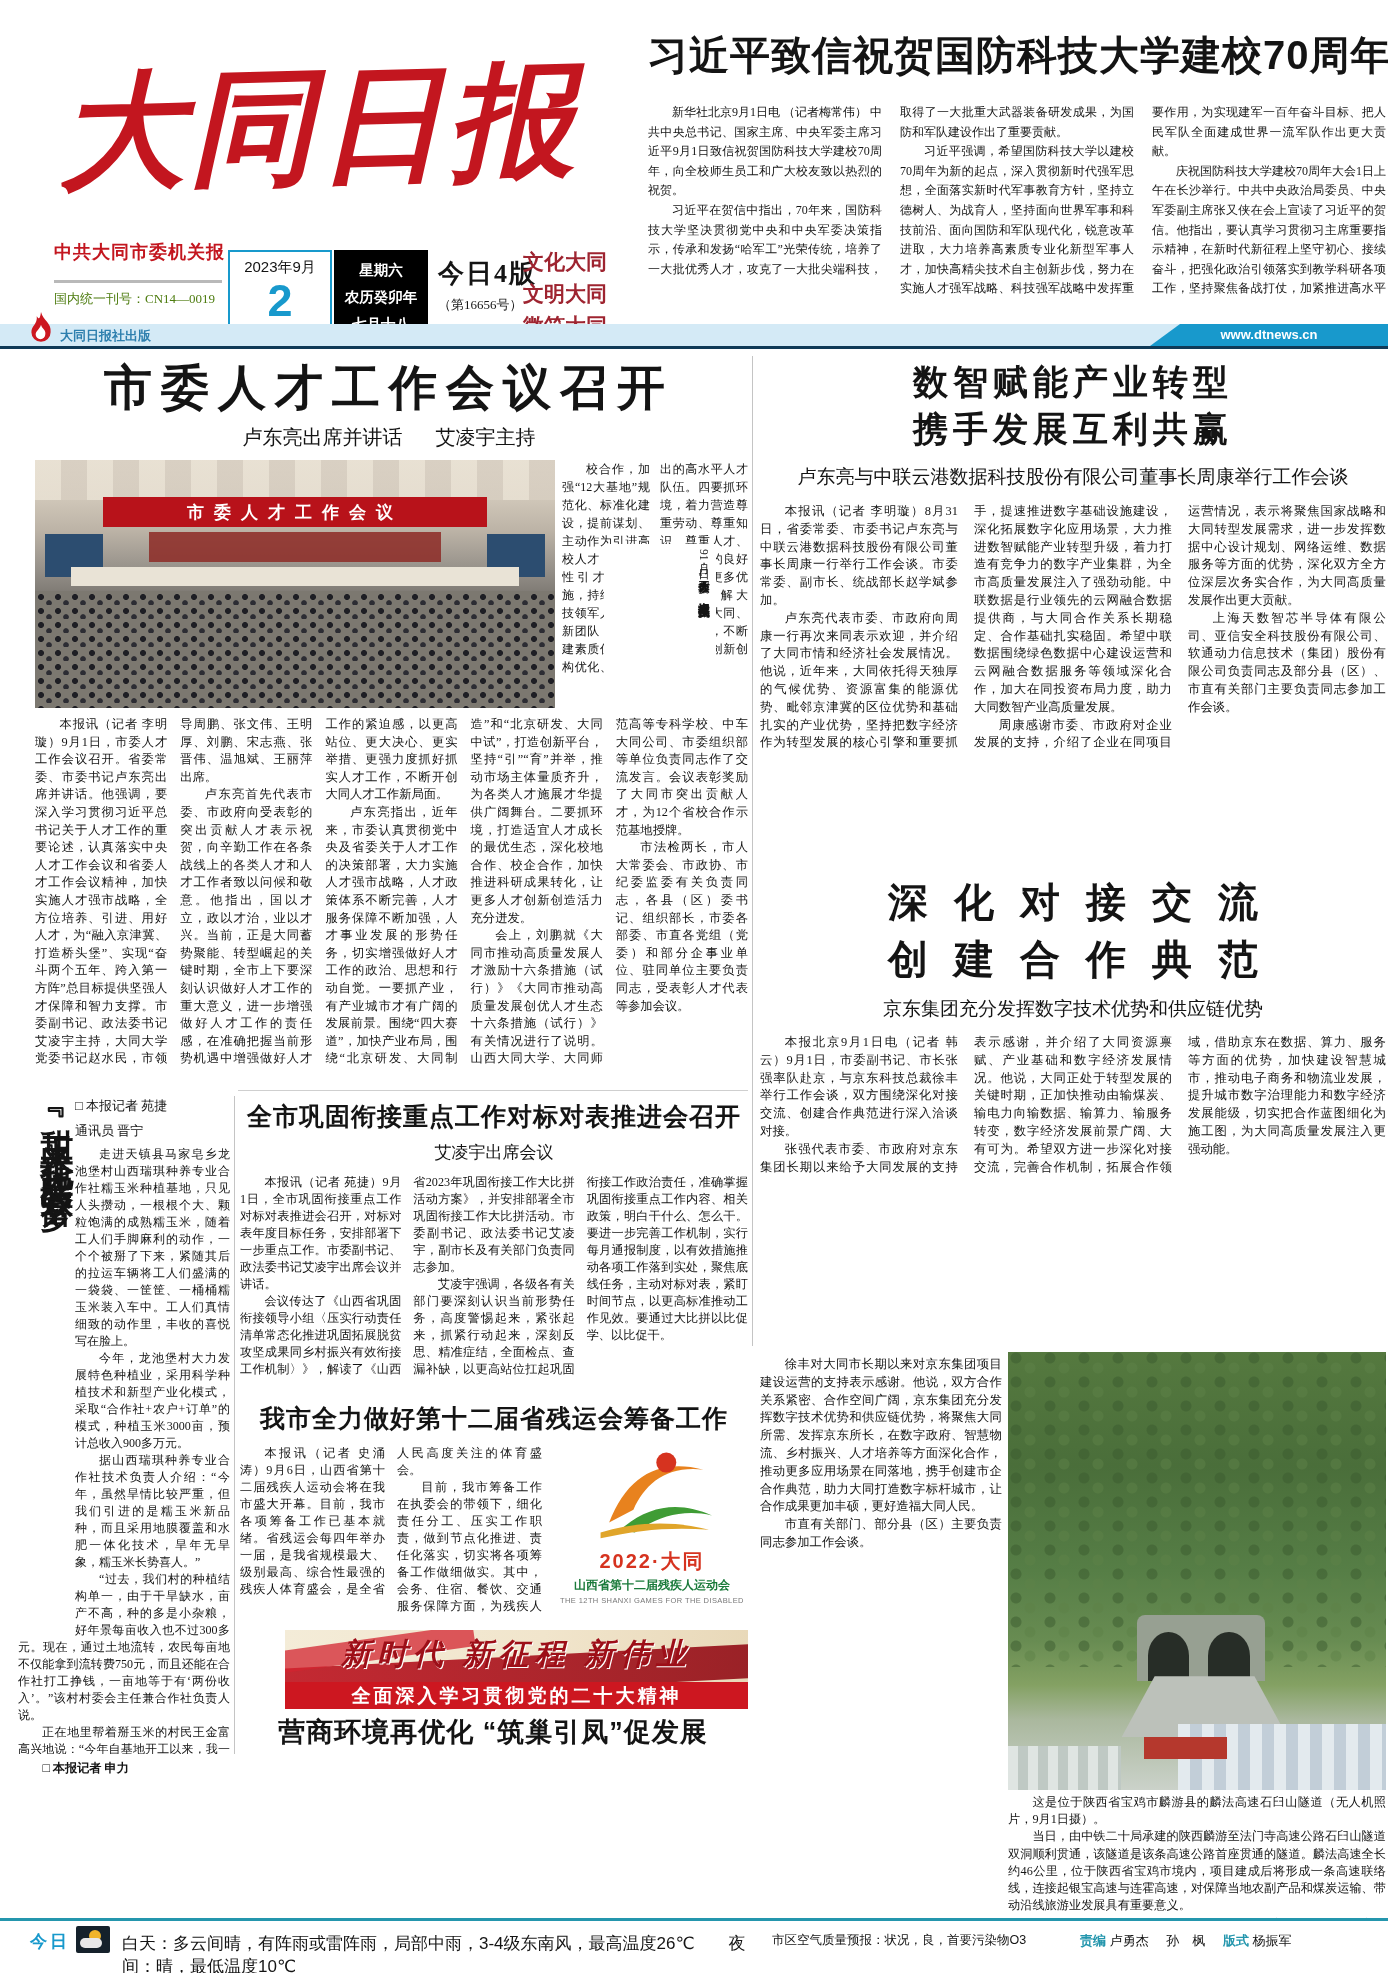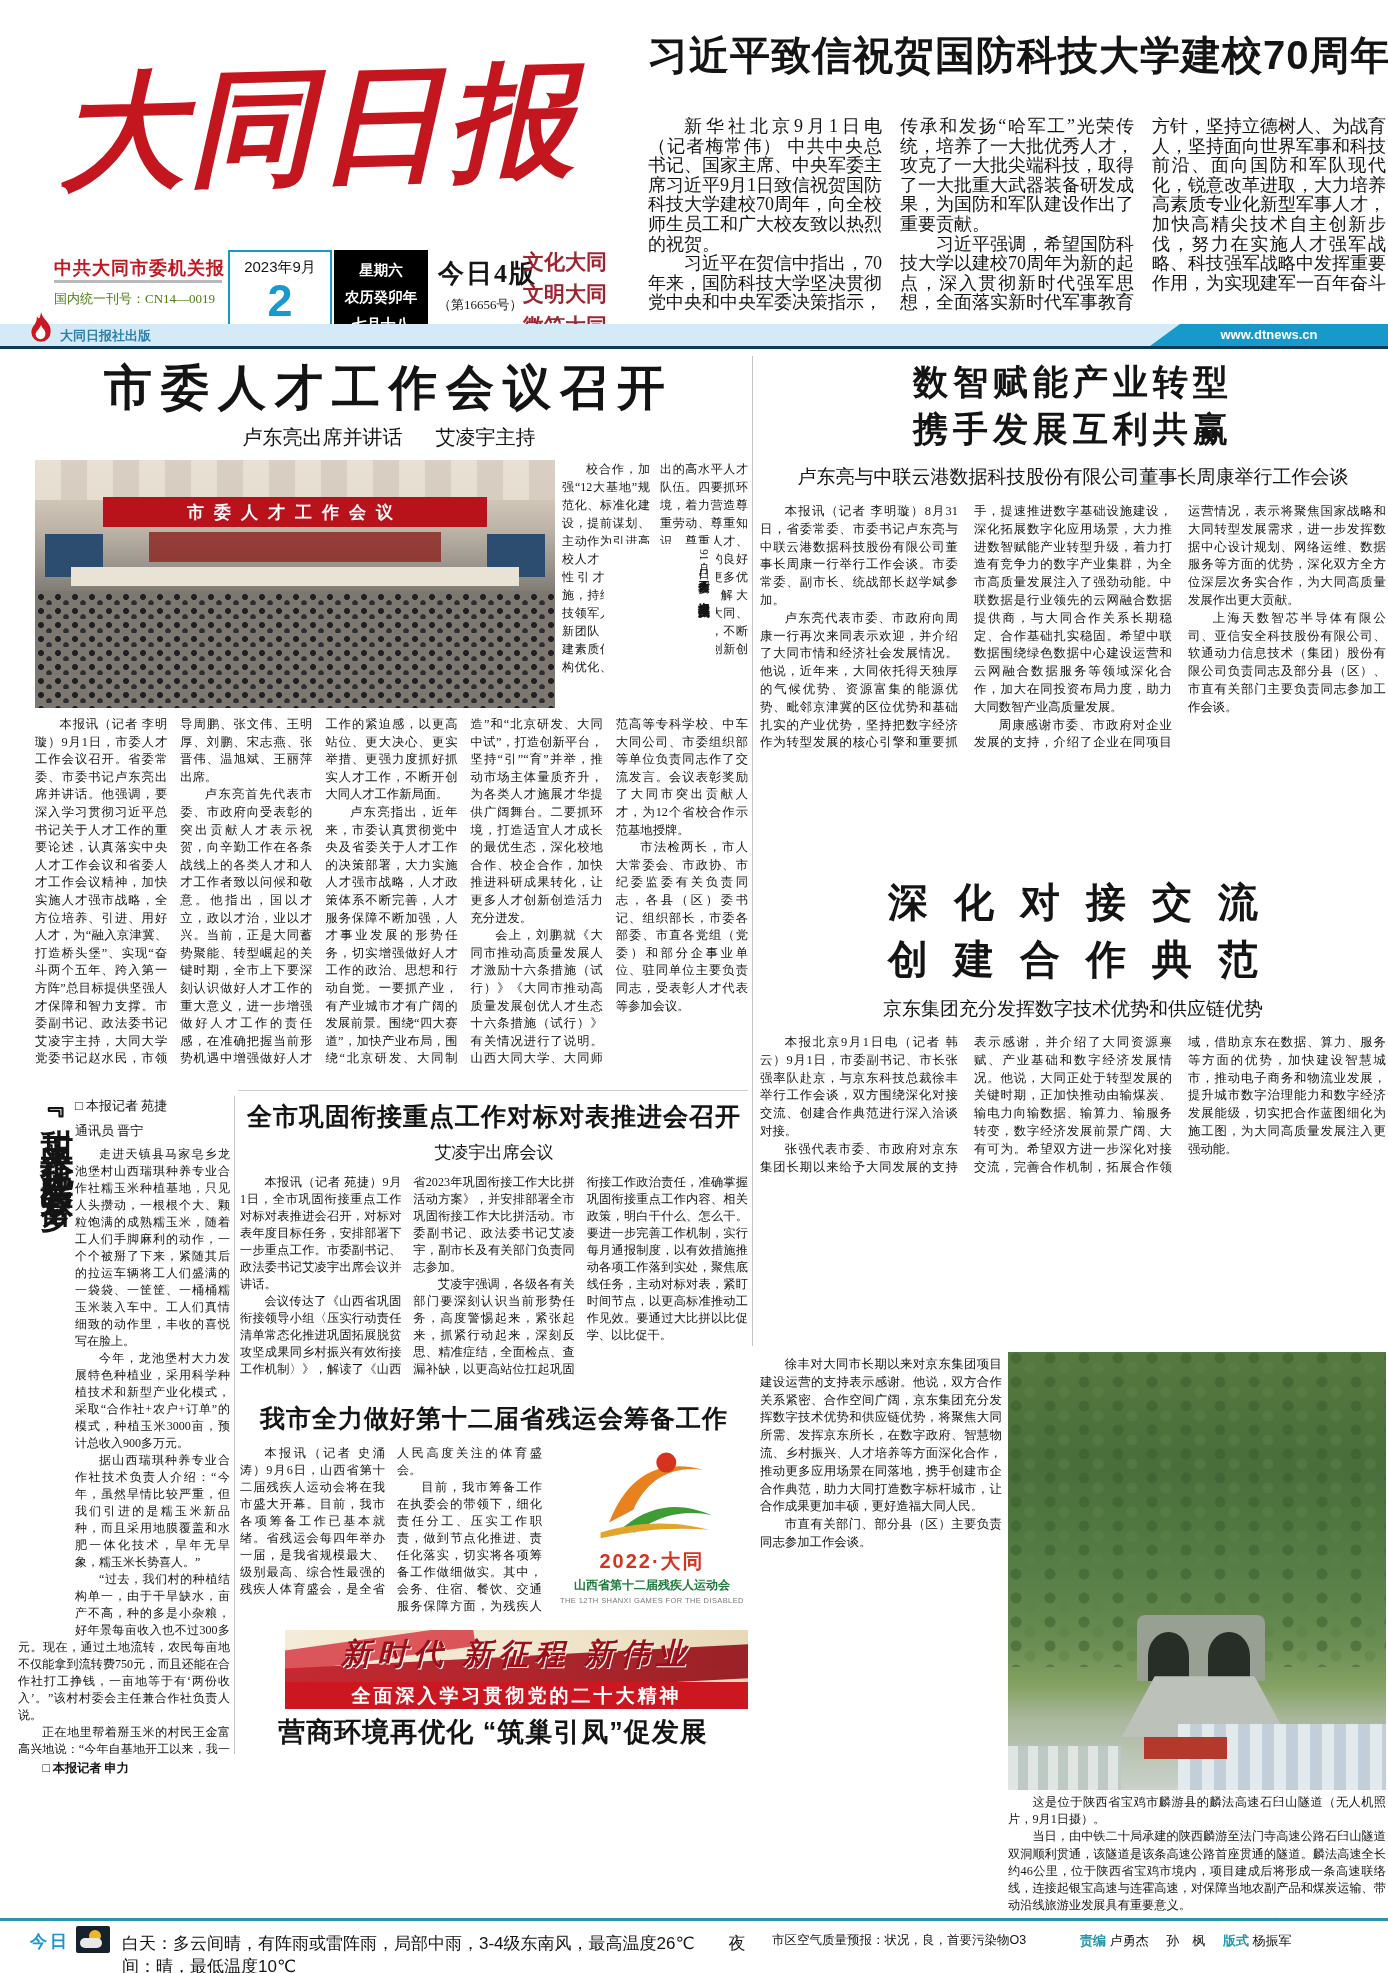--- a/index.html
+++ b/index.html
@@ -26,7 +26,7 @@
   .motto{left:523px;top:246px;width:100px;font-size:21px;font-weight:bold;color:#9e2430;line-height:32px;}
   .xi-block{left:648px;top:28px;width:738px;}
   .xi-title{font-size:40px;font-weight:bold;letter-spacing:1px;white-space:nowrap;}
-  .xi-body{margin-top:34px;height:212px;column-count:3;column-gap:18px;font-size:18px;line-height:19.6px;}
+  .xi-body{margin-top:20px;height:212px;column-count:3;column-gap:18px;font-size:12px;line-height:19.6px;}
   .pub-strip{left:0;top:324px;width:1388px;height:22px;background:#d4eaf6;border-bottom:3px solid #0f3a57;}
   .pub-flame{left:28px;top:312px;width:26px;height:32px;}
   .pub-text{left:60px;top:327px;font-size:13px;color:#2d7fae;font-weight:bold;}

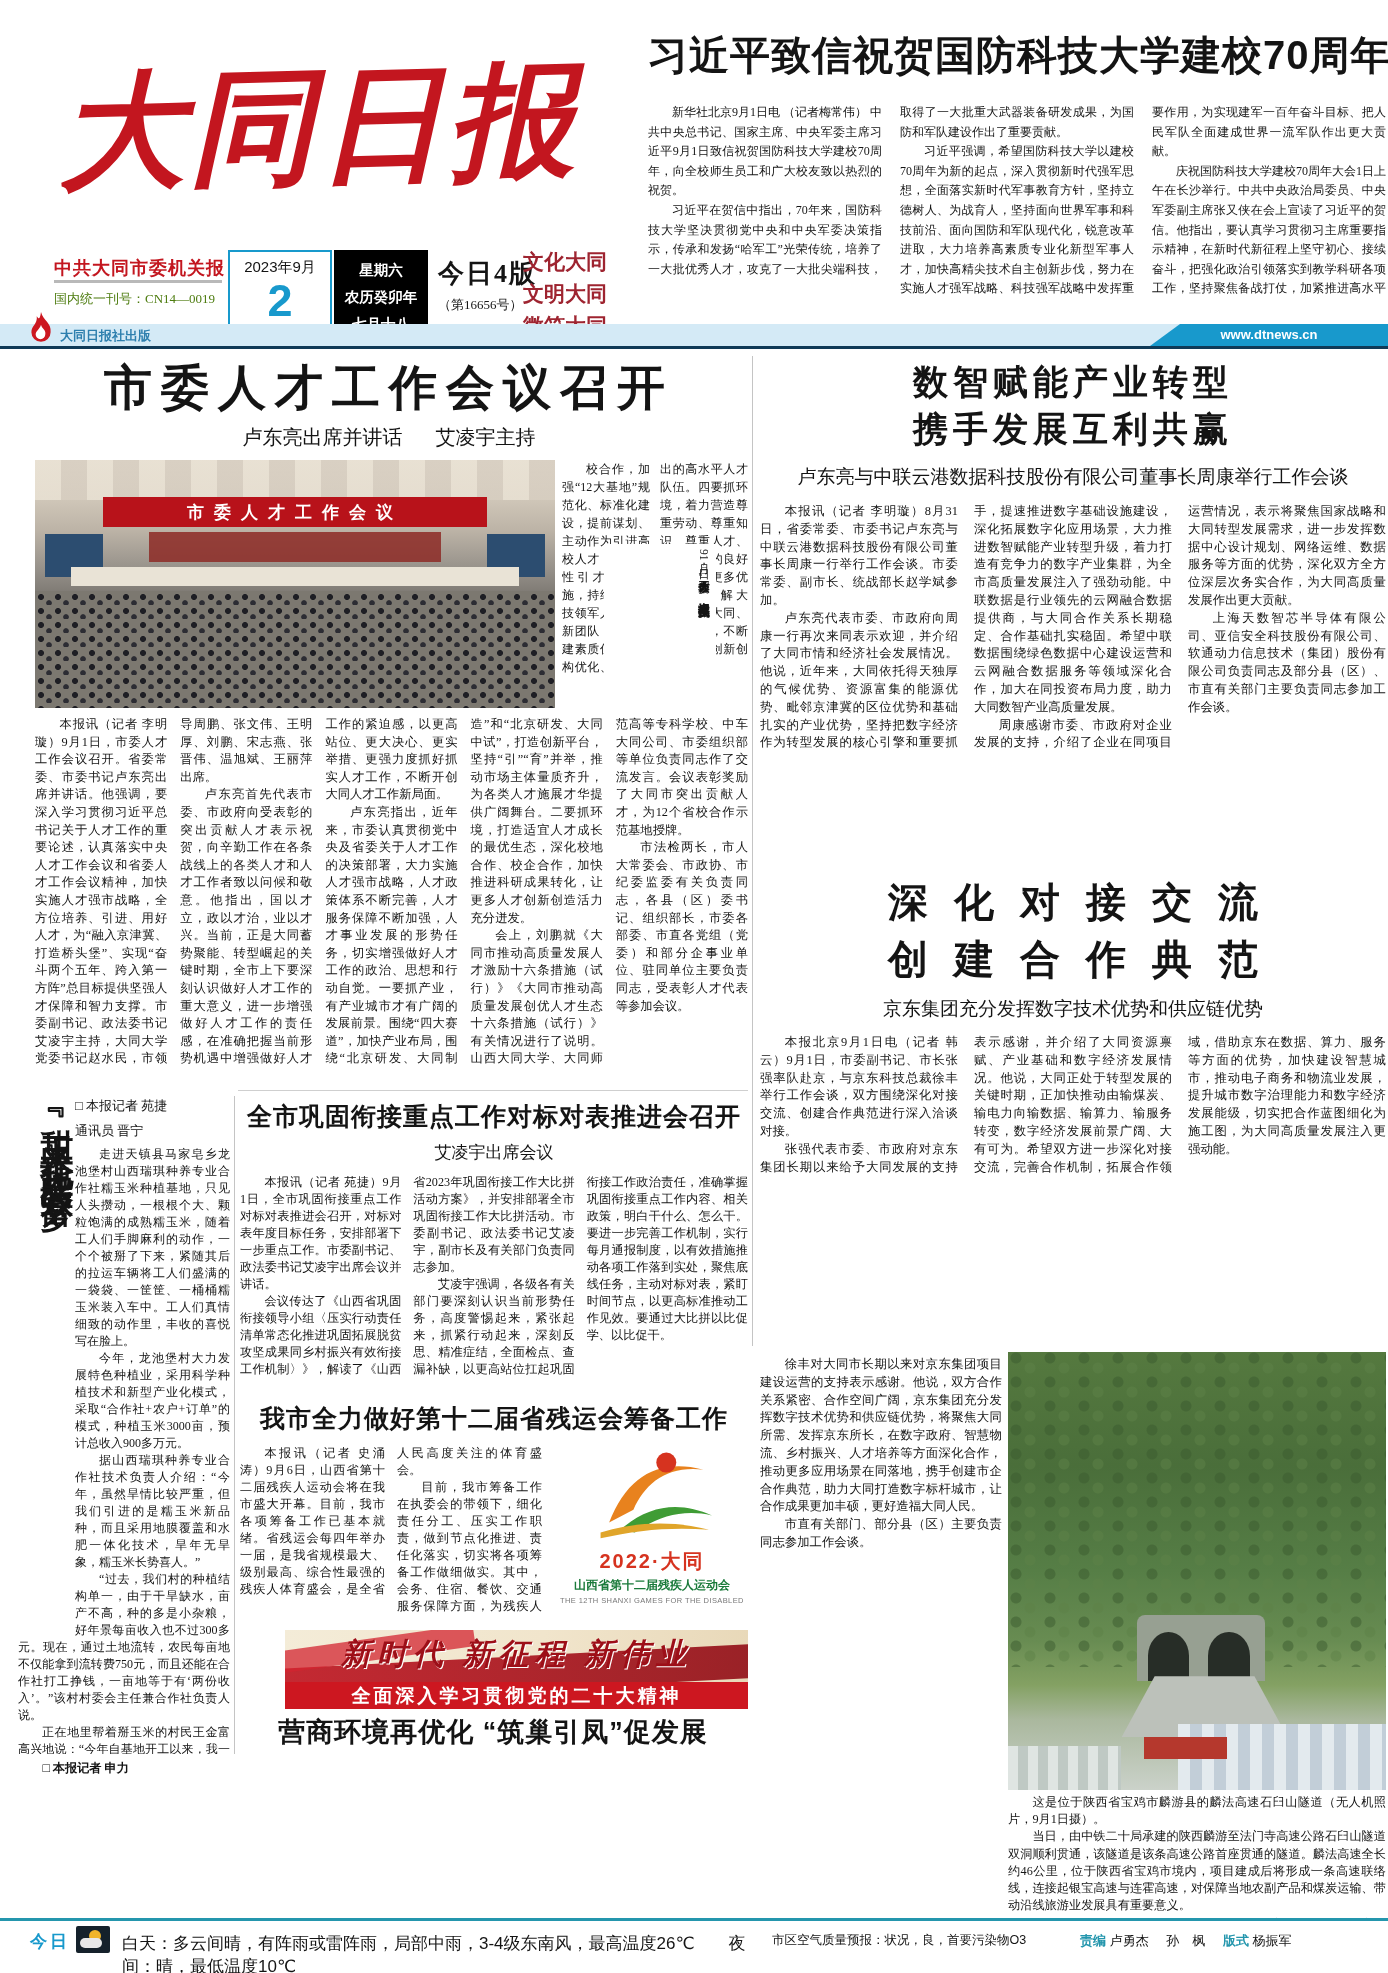--- a/index.html
+++ b/index.html
@@ -13,7 +13,7 @@
   .masthead-logo{left:58px;top:18px;width:565px;height:218px;font-size:126px;line-height:218px;
       font-weight:900;color:#c3161f;letter-spacing:4px;transform:rotate(-1.5deg);white-space:nowrap;
       font-family:"Liberation Serif","DejaVu Serif",serif;font-style:italic;}
-  .org-name{left:54px;top:256px;width:175px;font-size:18px;font-weight:bold;color:#c3161f;letter-spacing:1px;}
+  .org-name{left:54px;top:240px;width:175px;font-size:18px;font-weight:bold;color:#c3161f;letter-spacing:1px;}
   .org-rule{left:54px;top:280px;width:168px;height:3px;background:#b9b9b9;}
   .issn{left:54px;top:290px;width:190px;font-size:13px;color:#4d7c0f;}
   .date-box{left:228px;top:250px;width:100px;height:92px;border:2px solid #1899cc;background:#fff;text-align:center;}

